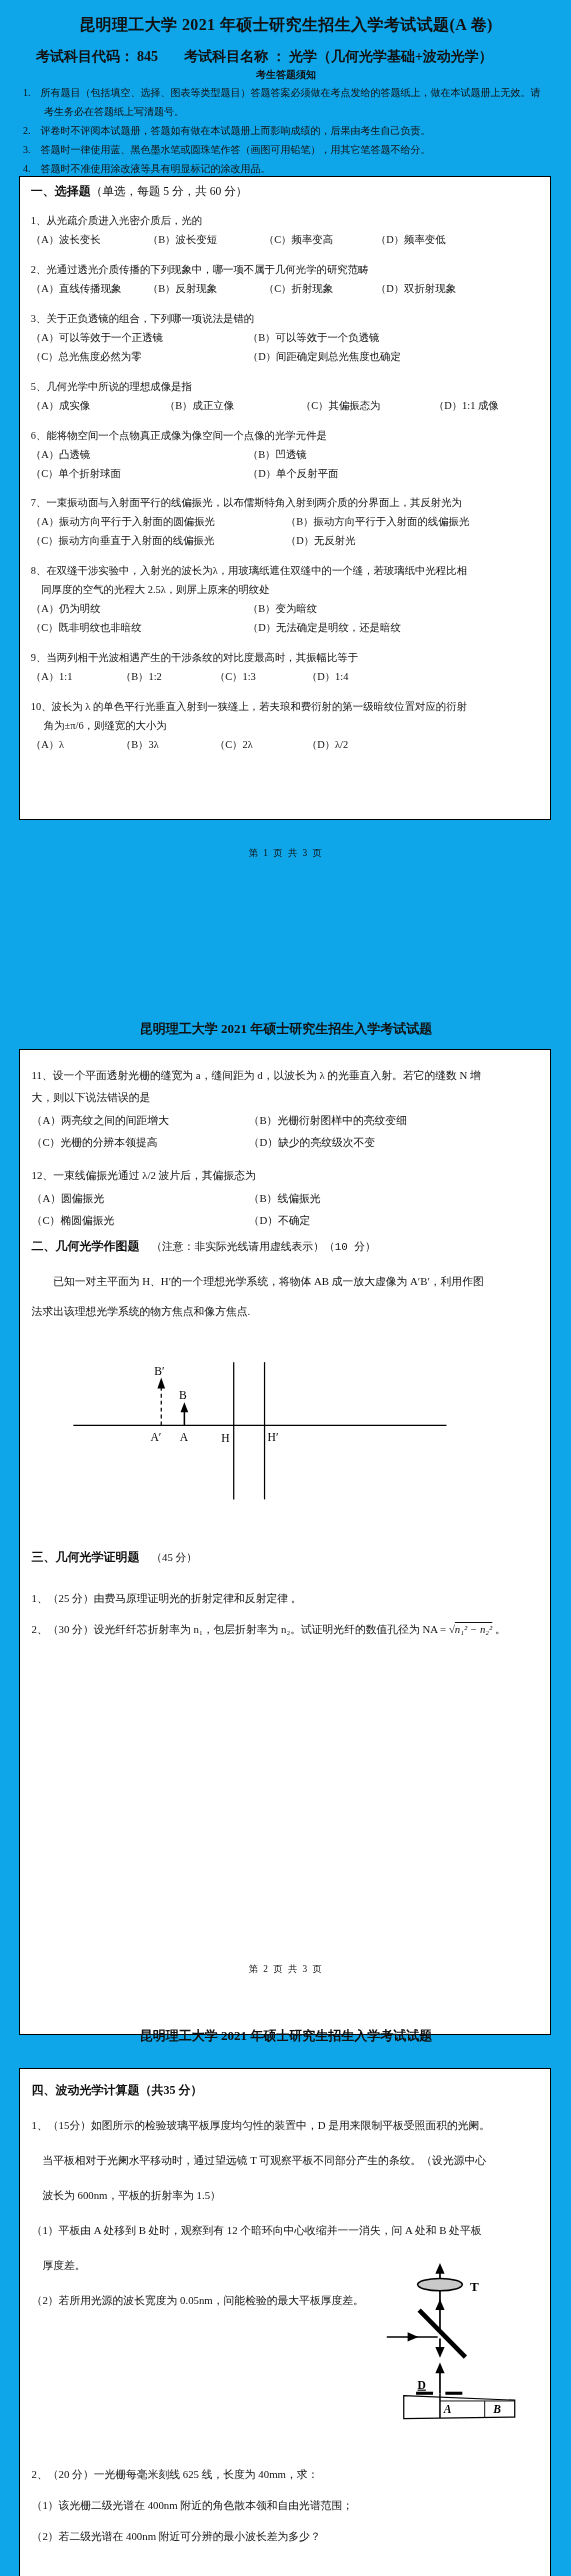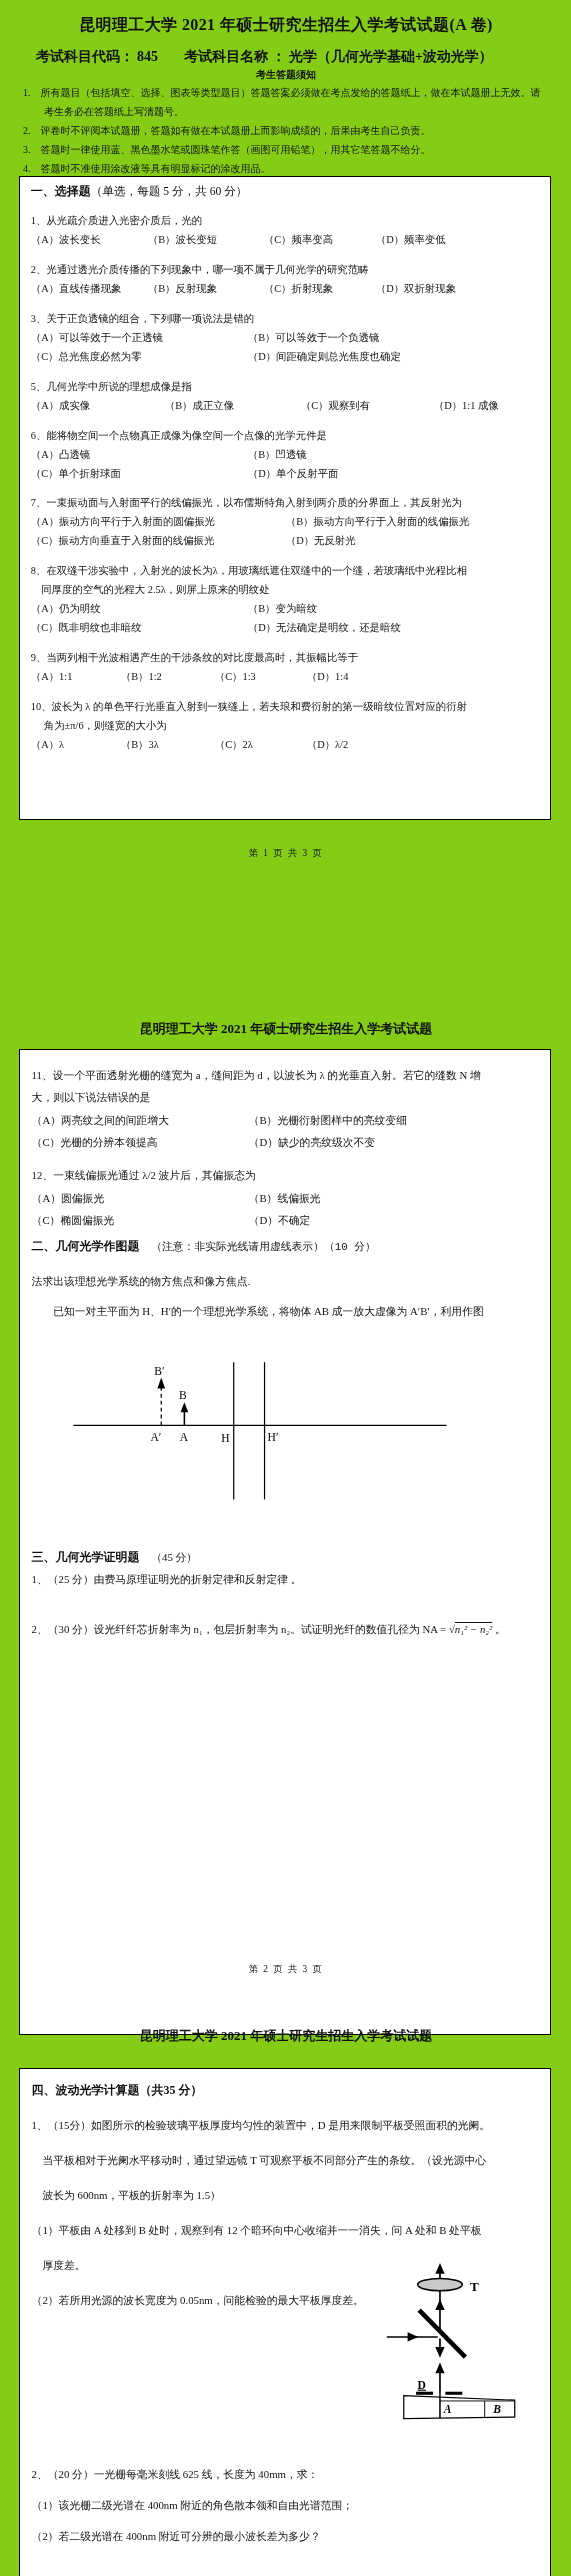--- a/index.html
+++ b/index.html
@@ -3,7 +3,7 @@
 <meta charset="utf-8">
 <style>
   html,body{margin:0;padding:0;background:#ffffff;}
-  #paper{position:relative;width:572px;height:2576px;background:#84cc16;overflow:hidden;
+  #paper{position:relative;width:572px;height:2576px;background:#0ea5e9;overflow:hidden;
          font-family:"Liberation Serif","DejaVu Serif",serif;color:#111;}
   .abs{position:absolute;}
   .center{width:572px;text-align:center;left:0;}

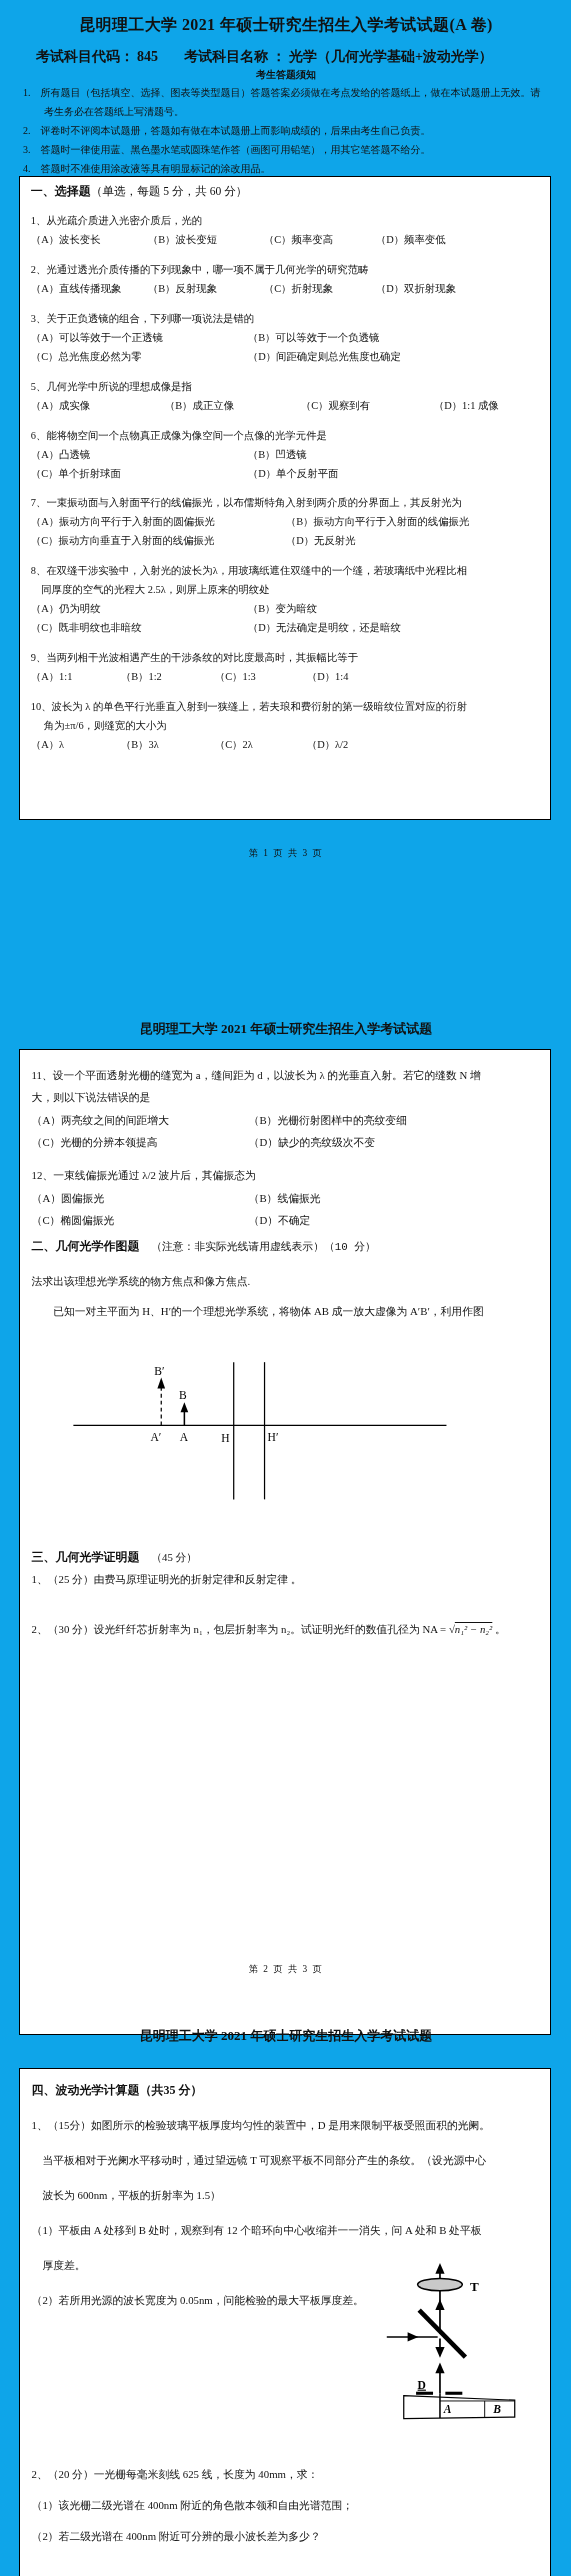--- a/index.html
+++ b/index.html
@@ -95,7 +95,7 @@
           <div class="opts c4w">
             <span class="opt">（A）成实像</span>
             <span class="opt">（B）成正立像</span>
-            <span class="opt">（C）观察到有</span>
+            <span class="opt">（C）其偏振态为</span>
             <span class="opt">（D）1:1 成像</span>
           </div>
         </div>

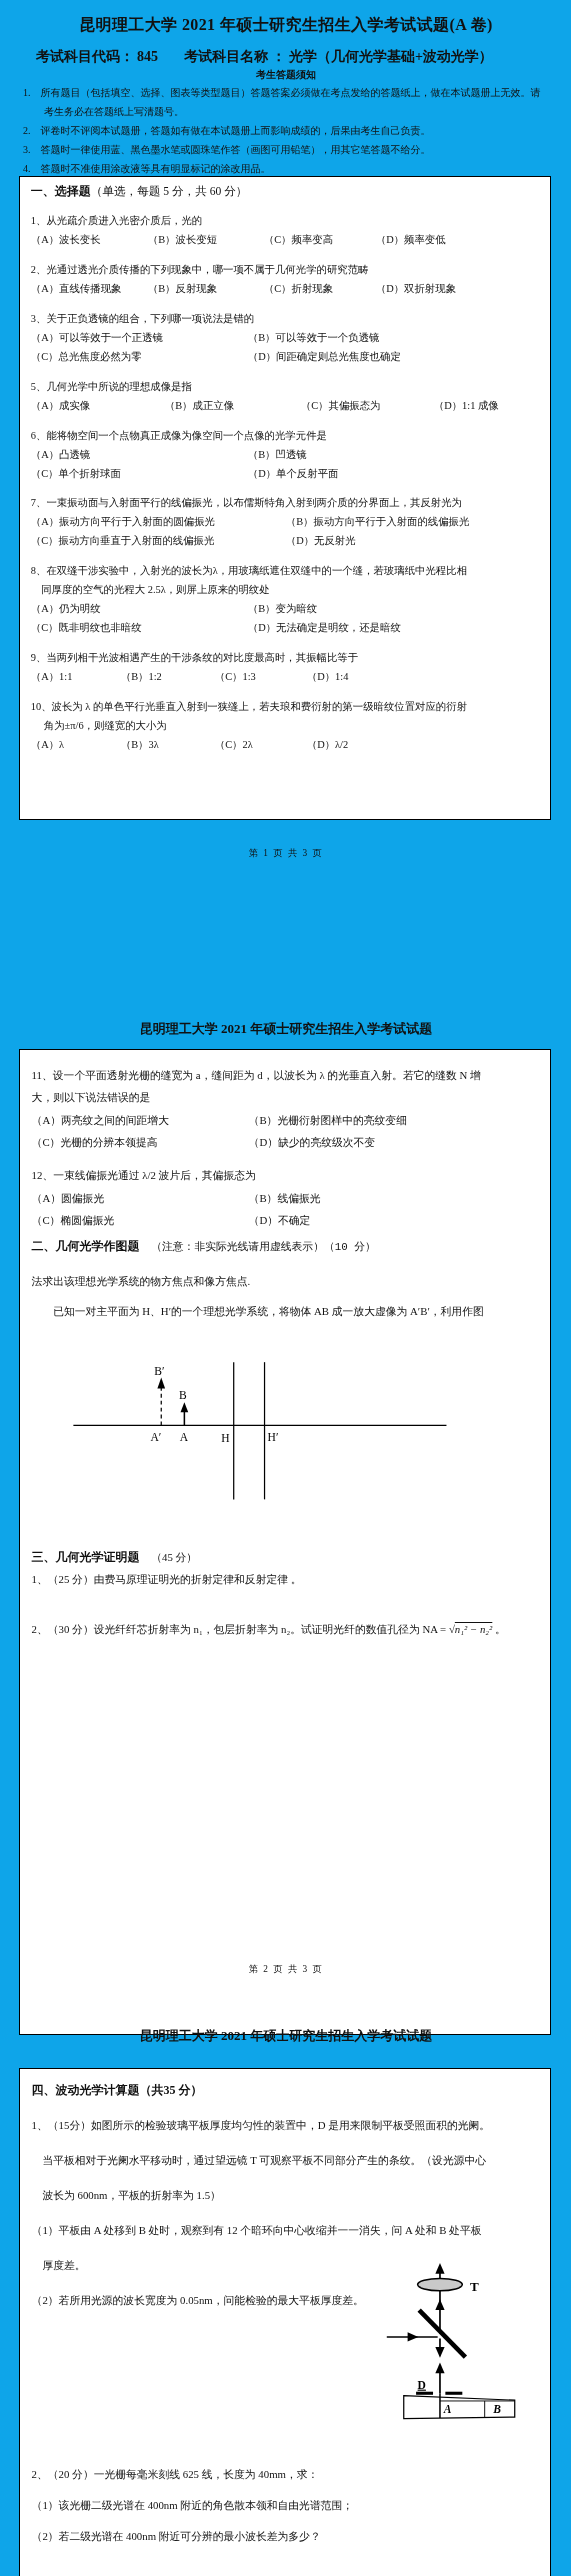--- a/index.html
+++ b/index.html
@@ -180,8 +180,8 @@
       <b>二、几何光学作图题</b>　<span></span><span style="font-size:10.8px;">（注意：非实际光线请用虚线表示）（10 分）</span>
     </div>
     <div class="abs para" style="top:216px;left:11.6px;" id="sec2-body">
+        <div>　　已知一对主平面为 H、H′的一个理想光学系统，将物体 AB 成一放大虚像为 A′B′，利用作图</div>
         <div>法求出该理想光学系统的物方焦点和像方焦点.</div>
-        <div>　　已知一对主平面为 H、H′的一个理想光学系统，将物体 AB 成一放大虚像为 A′B′，利用作图</div>
       </div>
 
     <div class="abs figure" style="top:306px;left:50px;">

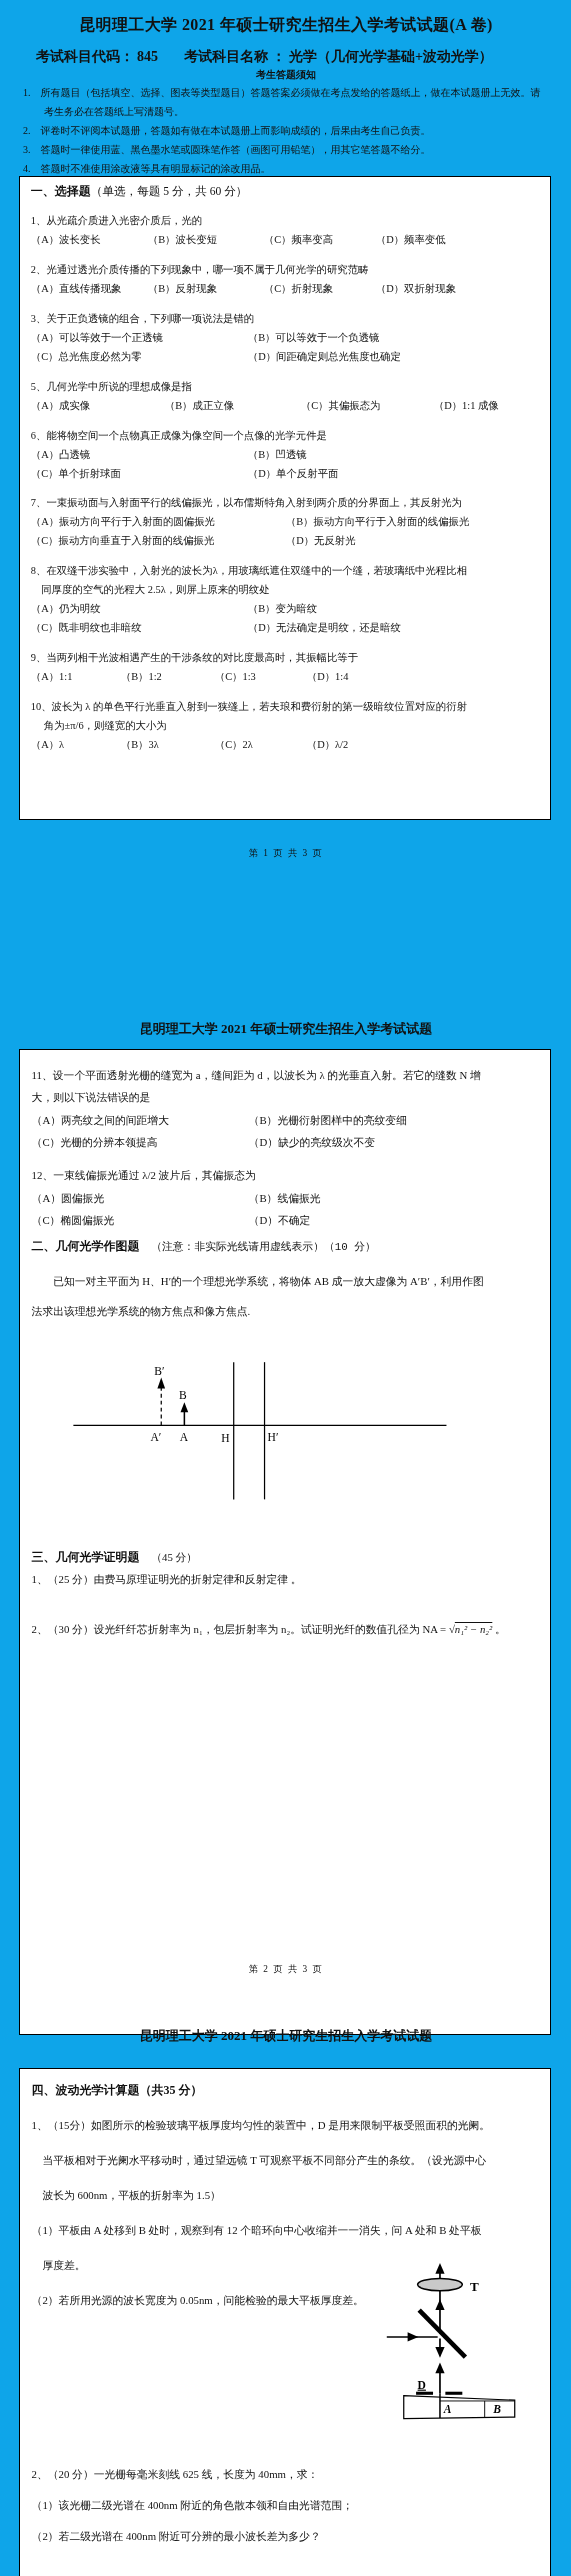--- a/index.html
+++ b/index.html
@@ -205,7 +205,7 @@
     <div class="abs sec-head" style="top:498px;left:11.6px;margin:0;">
       <b>三、几何光学证明题</b>　<span style="font-size:10.8px;">（45 分）</span>
     </div>
-    <div class="abs itemline" style="top:523px;left:11.6px;">1、（25 分）由费马原理证明光的折射定律和反射定律 。</div>
+    <div class="abs itemline" style="top:542px;left:11.6px;">1、（25 分）由费马原理证明光的折射定律和反射定律 。</div>
     <div class="abs itemline" style="top:573px;left:11.6px;">
       <span>2、（30 分）设光纤纤芯折射率为 n₁，包层折射率为 n₂。试证明光纤的数值孔径为 NA = </span><span style="font-style:italic;">√</span><span class="rad" style="font-style:italic;">n₁² − n₂²</span><span> 。</span>
     </div>

